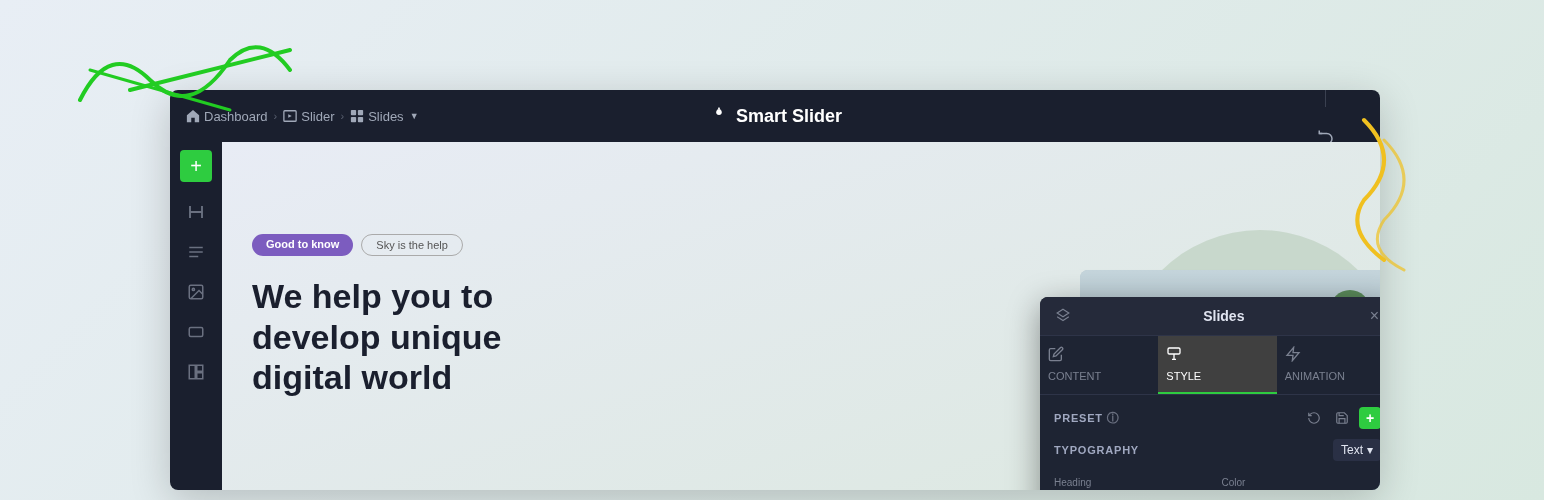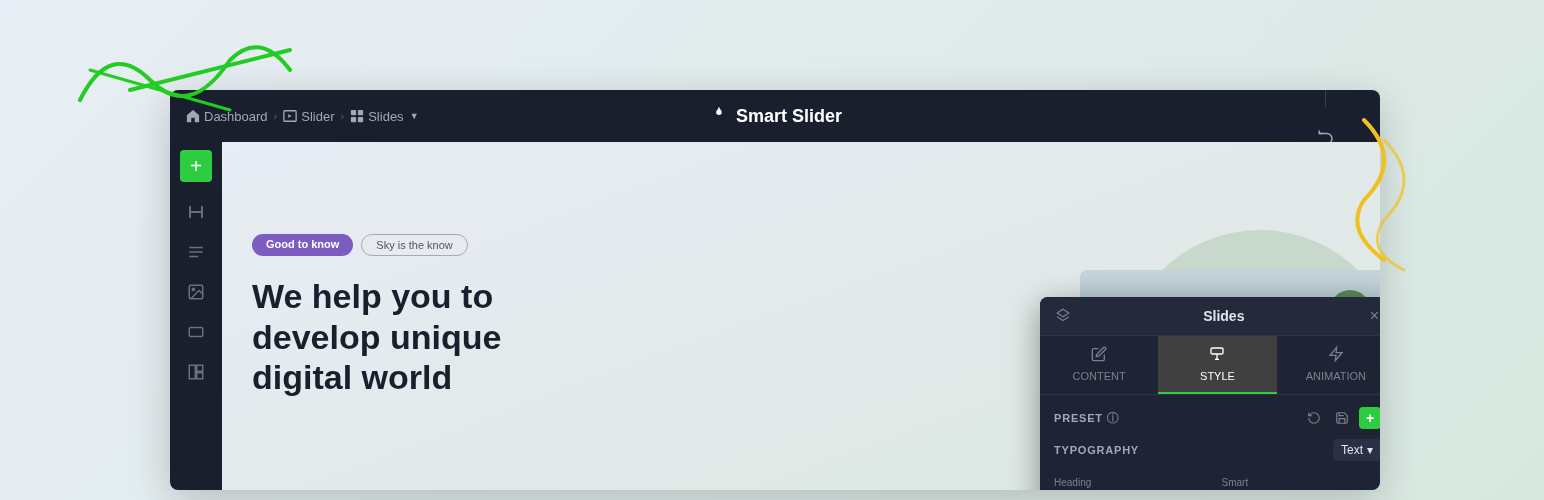--- a/index.html
+++ b/index.html
@@ -576,7 +576,7 @@
         <div class="slide-left">
           <div class="tag-row">
             <span class="tag-purple">Good to know</span>
-            <span class="tag-outline">Sky is the know</span>
+            <span class="tag-outline">Sky is the help</span>
           </div>
           <div class="slide-heading">
             <span>We help you to</span><br>

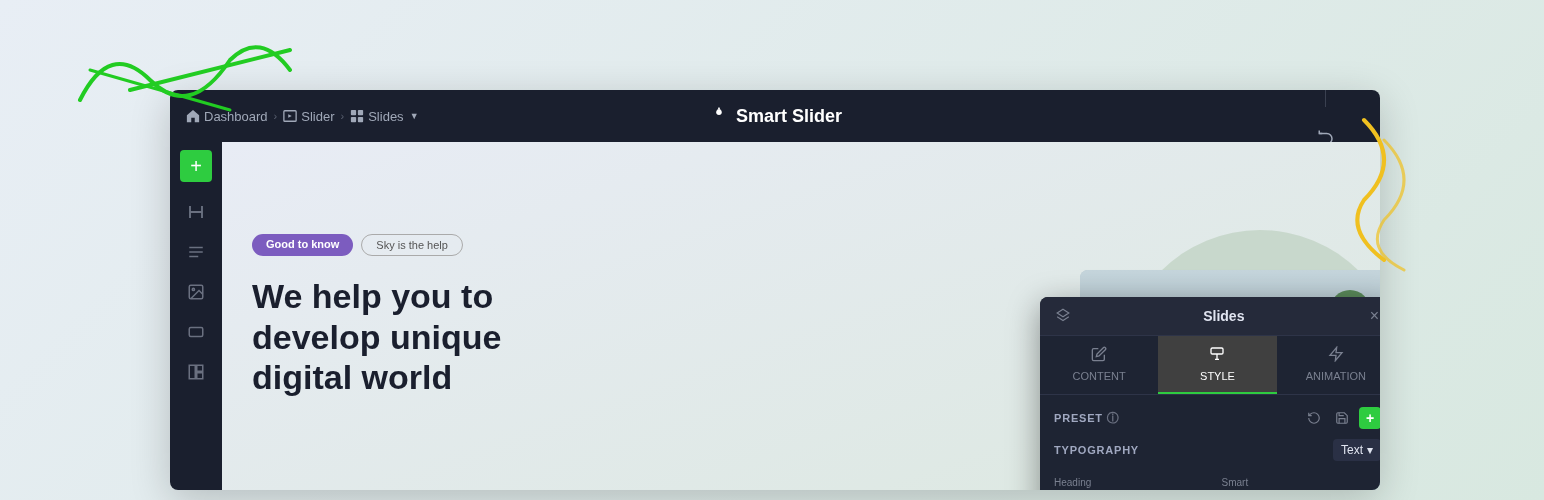--- a/index.html
+++ b/index.html
@@ -337,7 +337,7 @@
       padding: 10px 8px;
       display: flex;
       flex-direction: column;
-      align-items: center;
+      align-items: flex-start;
       gap: 4px;
       cursor: pointer;
       font-size: 11px;

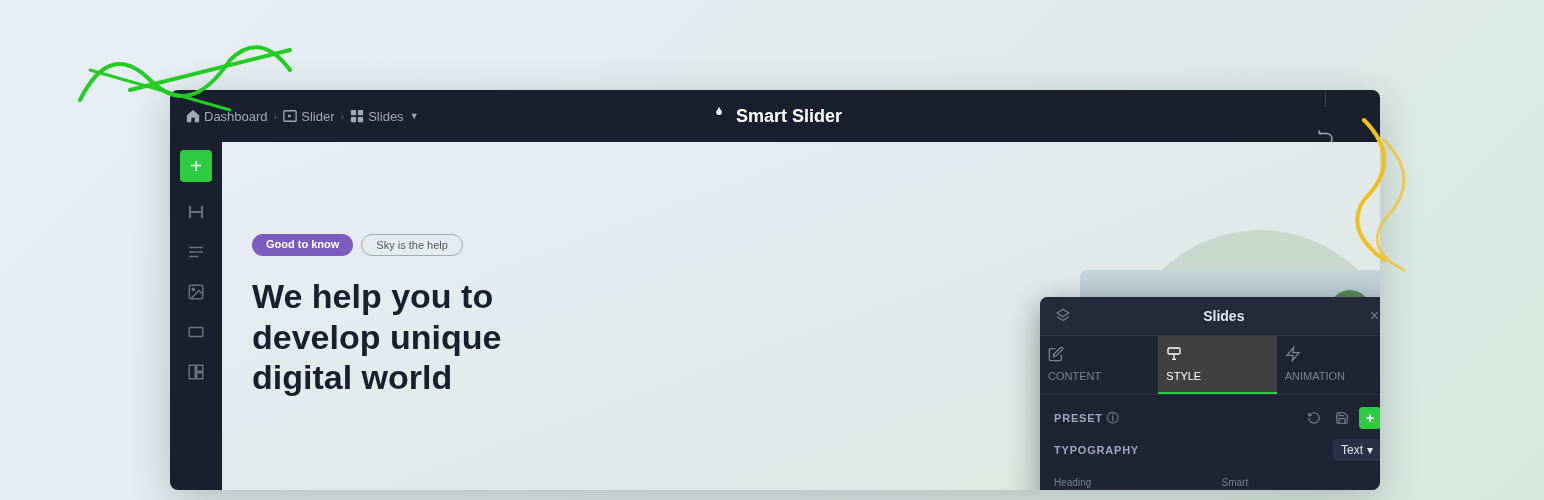--- a/index.html
+++ b/index.html
@@ -677,7 +677,7 @@
               <input class="panel-input" type="text" value="Outfit, sans-serif" style="">
             </div>
             <div>
-              <div class="panel-field-label">Smart</div>
+              <div class="panel-field-label">Color</div>
               <input class="panel-input" type="text" value="2A2E34FF" style="">
             </div>
           </div>

